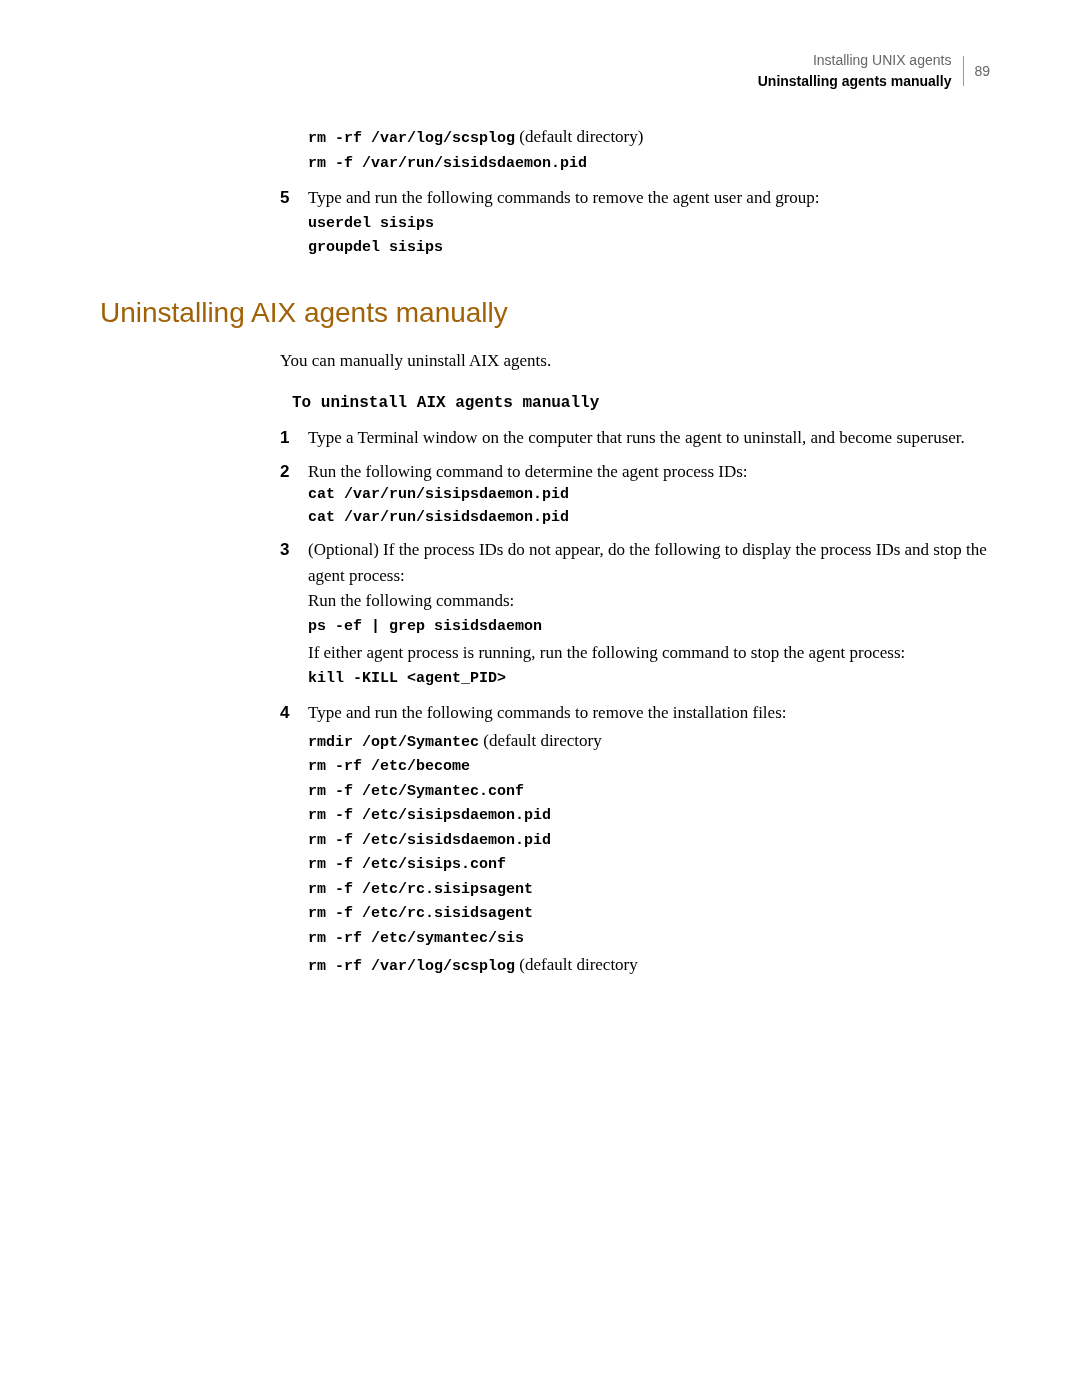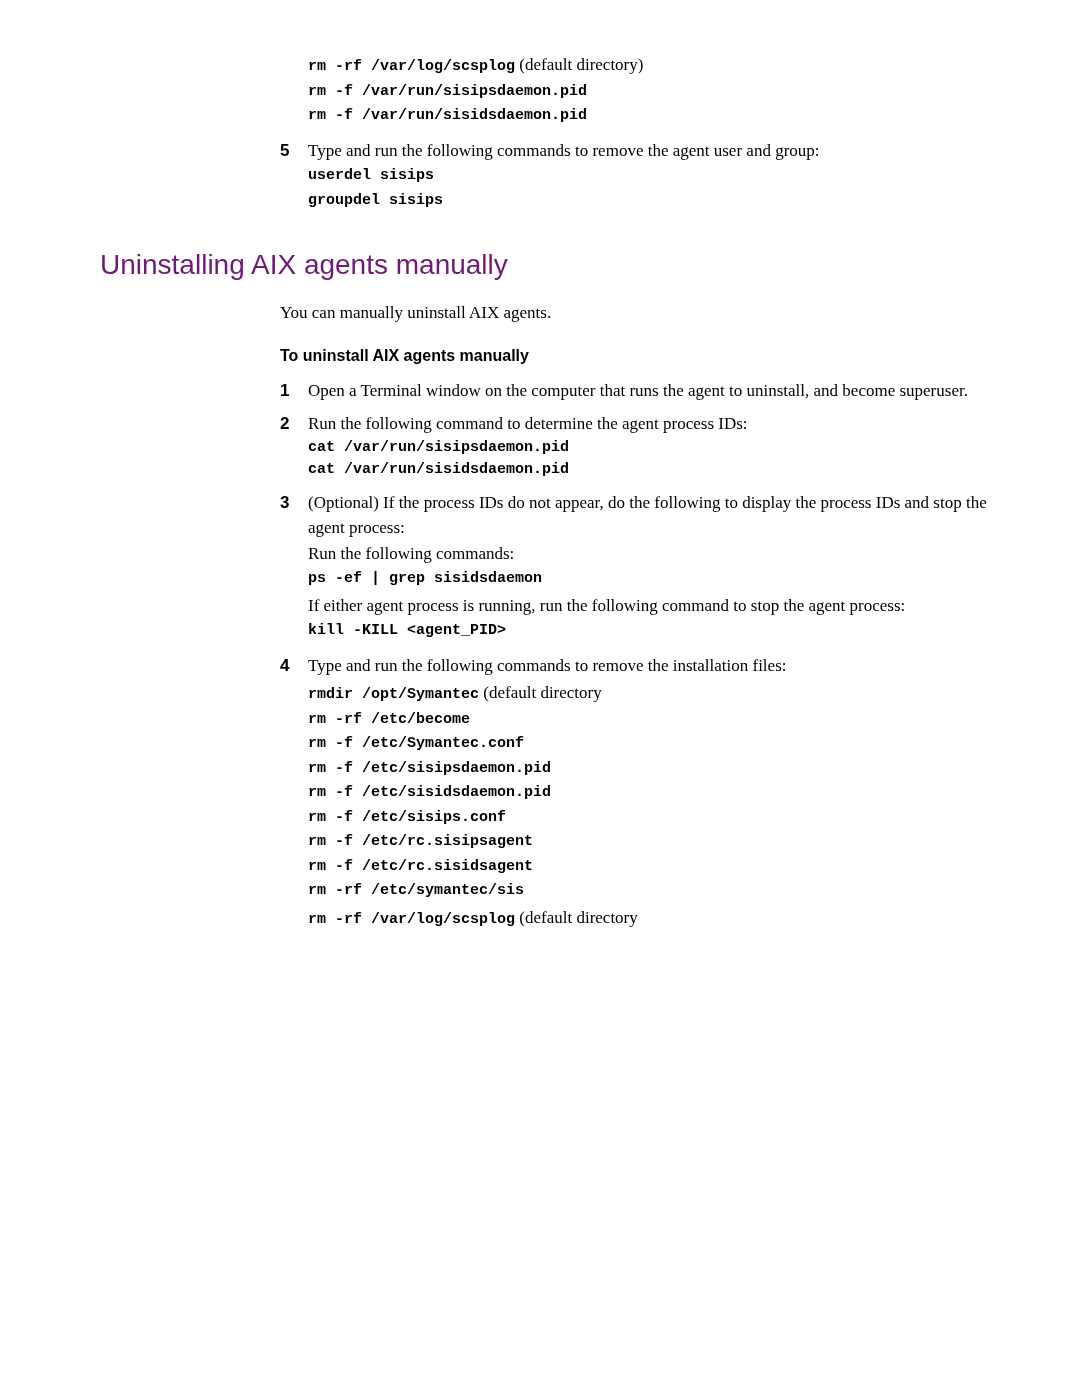--- a/index.html
+++ b/index.html
@@ -98,6 +98,16 @@
 <body>
 
 <div class="page">
+  <div class="header">
+    <div class="header-text">
+      <div>
+        <span class="header-line1">Installing UNIX agents</span>
+      </div>
+      <div class="header-line2">Uninstalling agents manually</div>
+    </div>
+    <div class="vline"></div>
+    <span class="page-num">89</span>
+  </div>
 
   <div class="content">
     <div class="step">

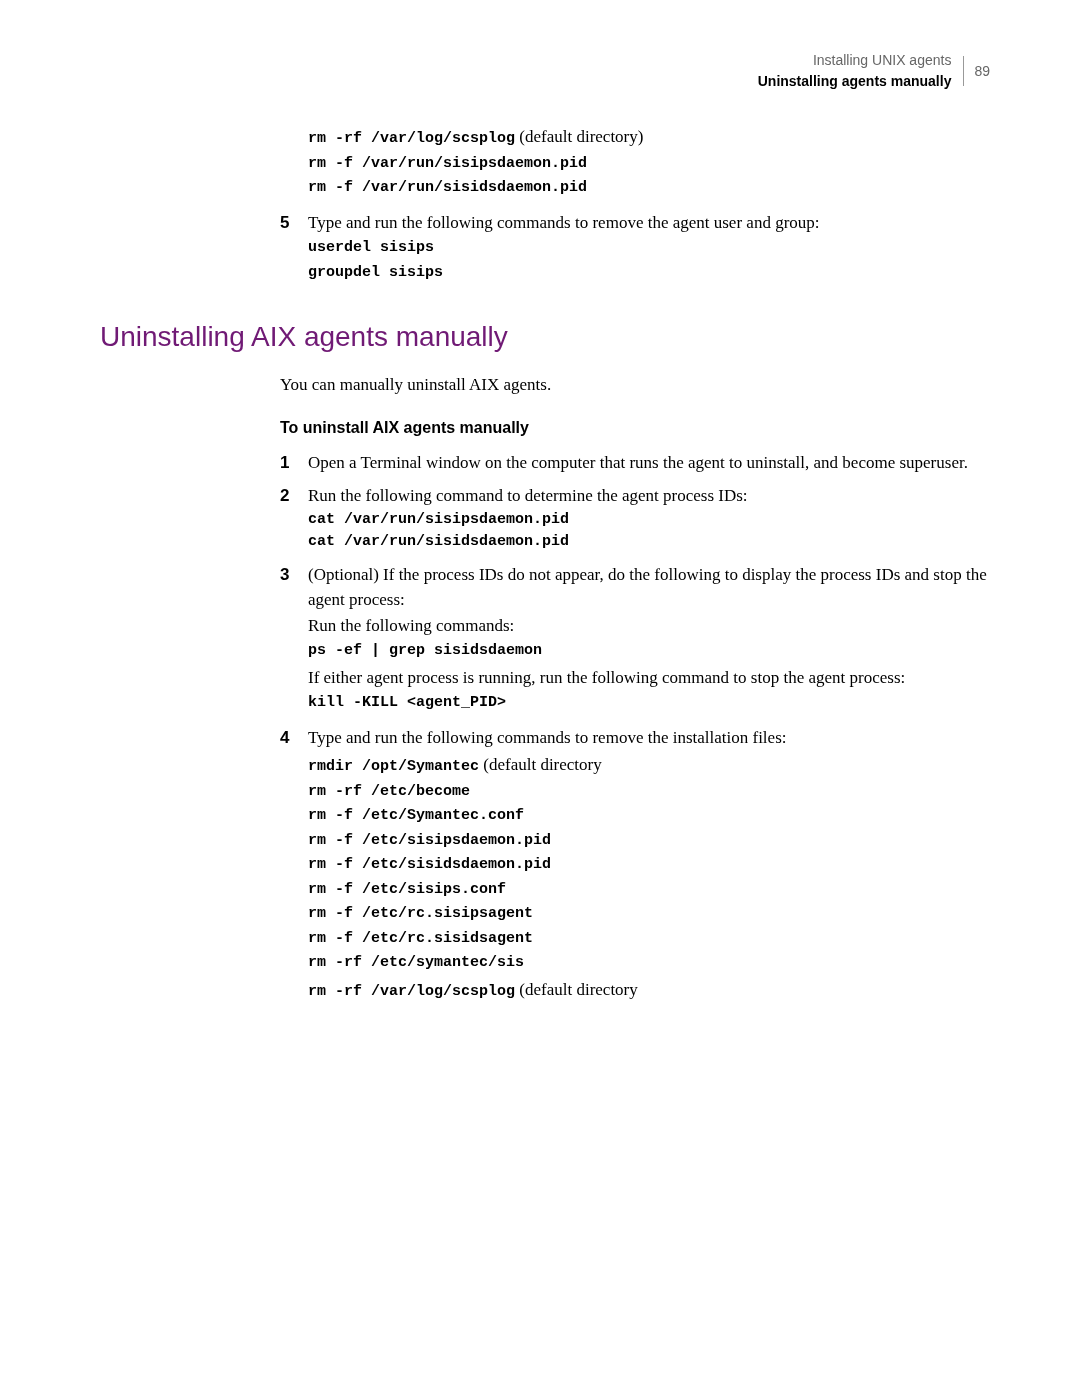--- a/index.html
+++ b/index.html
@@ -114,7 +114,6 @@
       <div class="step-num"></div>
       <div class="step-body">
         <div class="indent-cmd"><span class="code-line">rm -rf /var/log/scsplog</span><span class="paren"> (default directory)</span></div>
-        <div class="indent-cmd code-line">rm -f /var/run/sisipsdaemon.pid</div>
         <div class="indent-cmd code-line">rm -f /var/run/sisidsdaemon.pid</div>
       </div>
     </div>

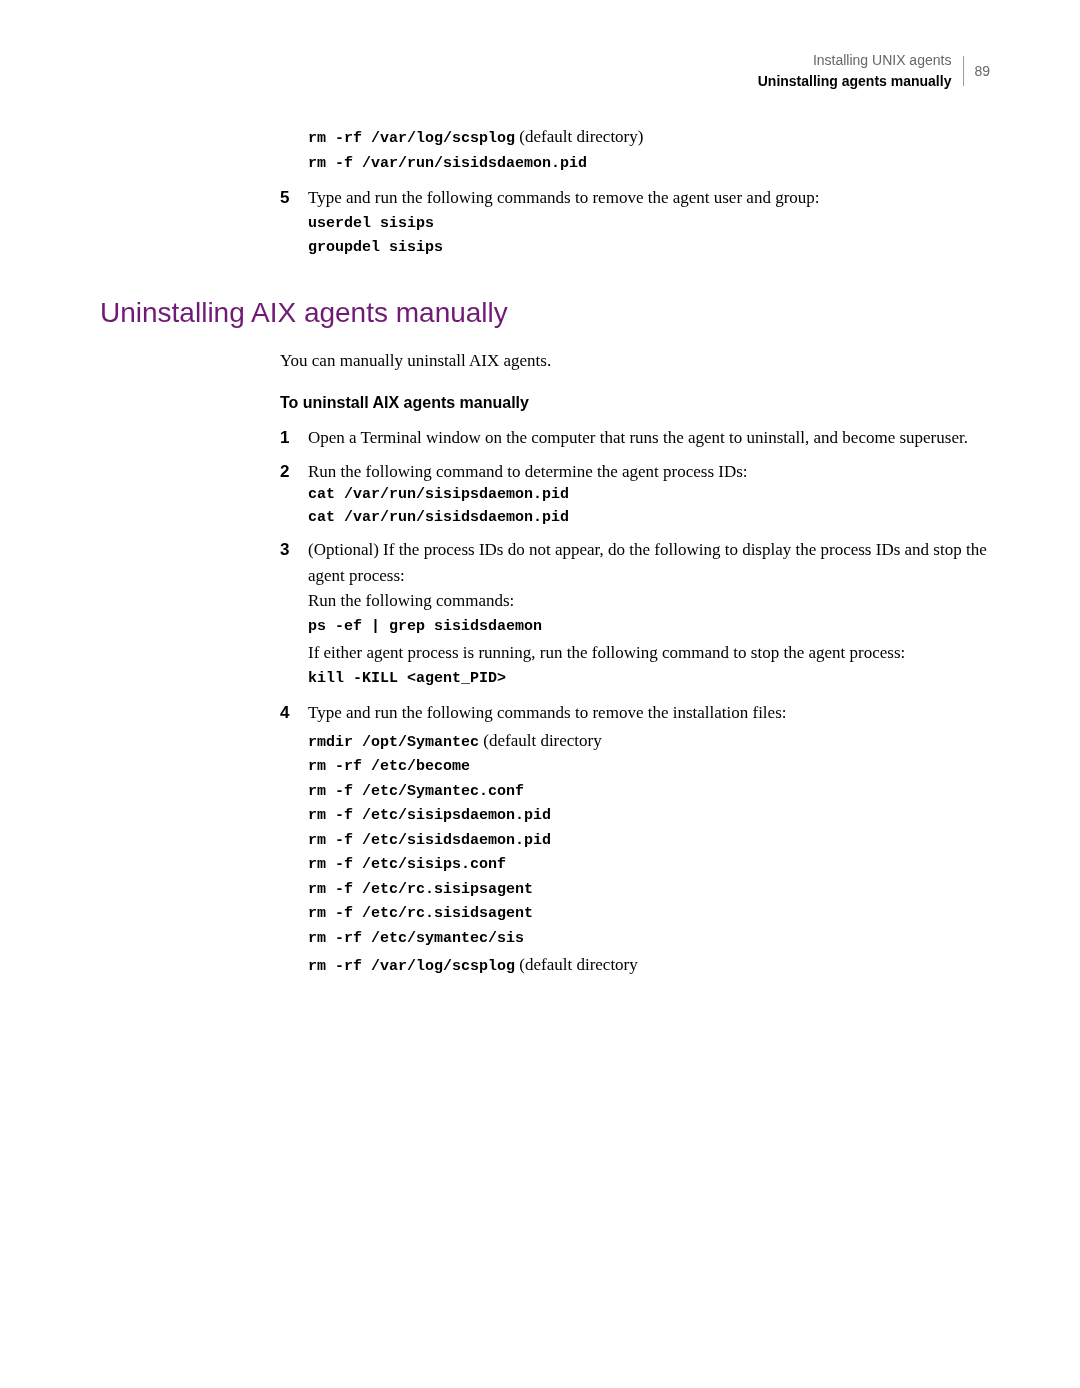--- a/index.html
+++ b/index.html
@@ -78,7 +78,7 @@
     font-family: Arial, Helvetica, sans-serif;
     font-size: 28px;
     font-weight: normal;
-    color: #701a75;
+    color: #a16207;
     margin: 30px 0 14px 0;
   }
   .subhead {

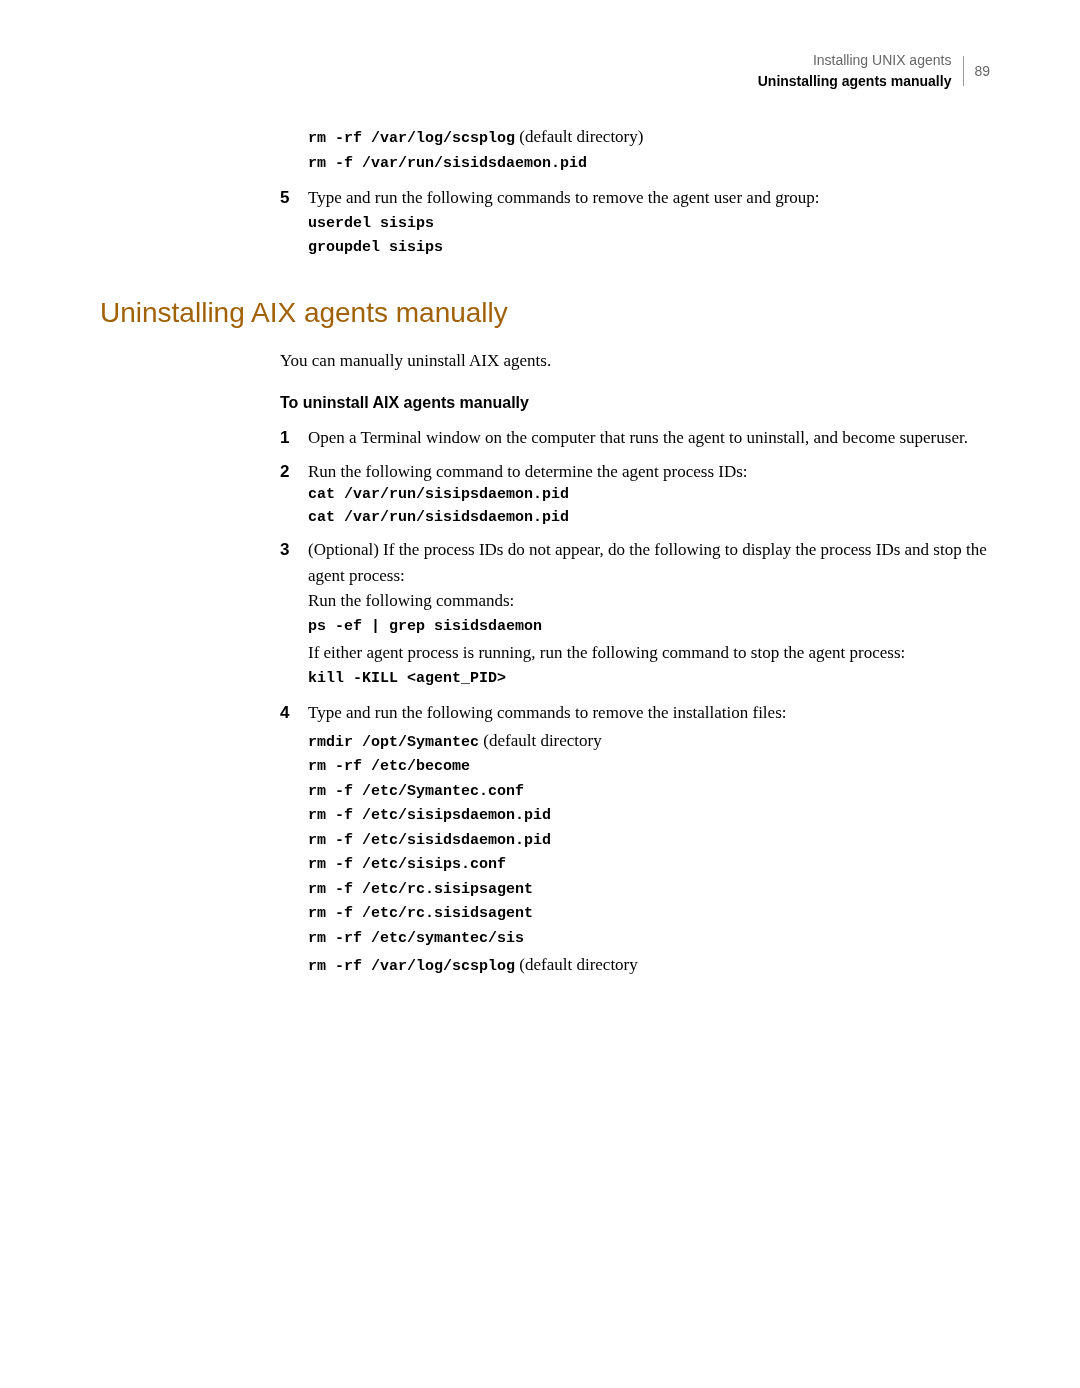--- a/index.html
+++ b/index.html
@@ -82,10 +82,10 @@
     margin: 30px 0 14px 0;
   }
   .subhead {
-    font-family: Liberation Sans, sans-serif;
+    font-family: Liberation Mono, monospace;
     font-weight: bold;
     font-size: 16px;
-    margin: 18px 0 10px 0;
+    margin: 18px 0 10px 12px;
   }
   .para {
     margin-bottom: 12px;

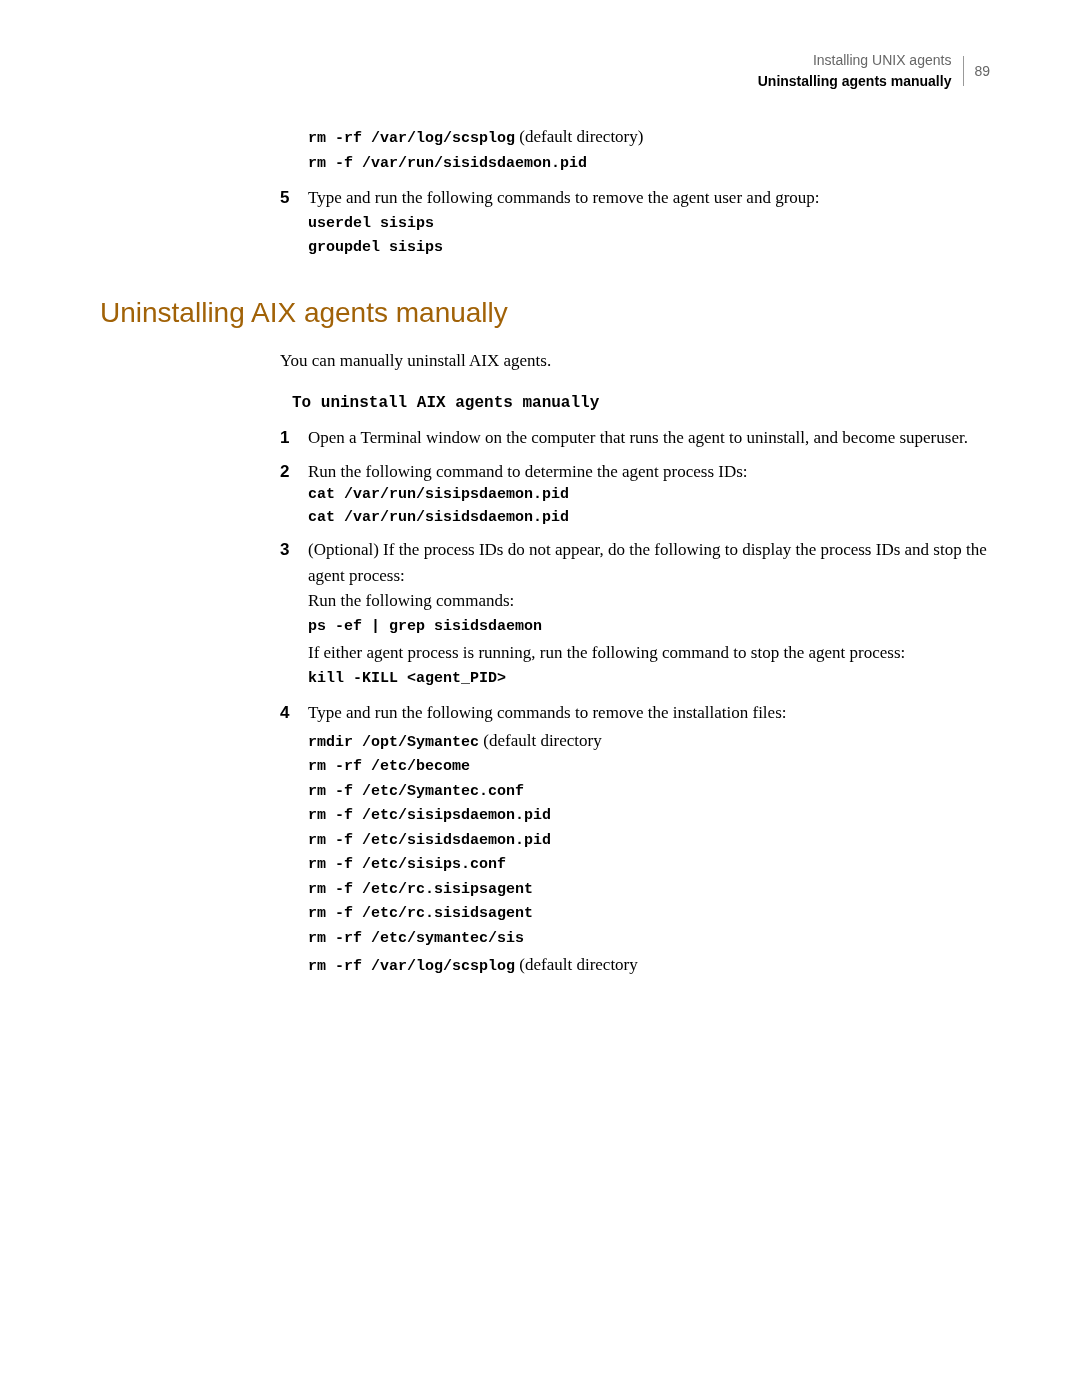--- a/index.html
+++ b/index.html
@@ -138,7 +138,7 @@
 
     <div class="step">
       <div class="step-num">1</div>
-      <div class="step-body">Open a Terminal window on the computer that runs the agent to uninstall, and become superuser.</div>
+      <div class="step-body">Type a Terminal window on the computer that runs the agent to uninstall, and become superuser.</div>
     </div>
 
     <div class="step">

